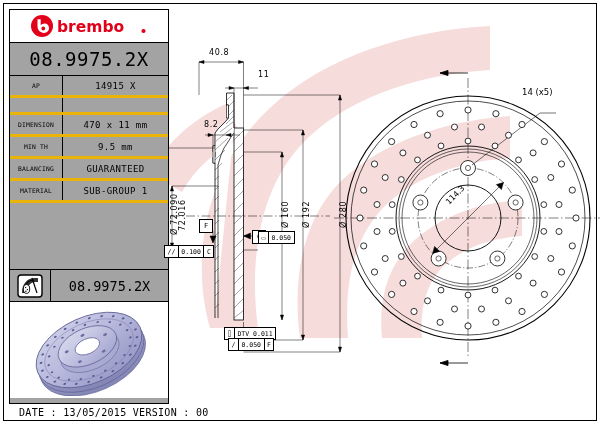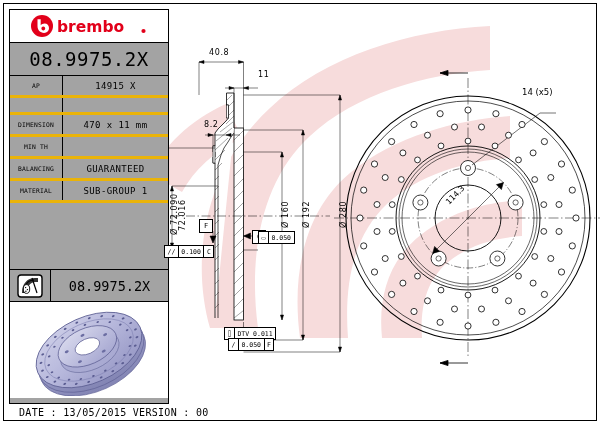--- a/index.html
+++ b/index.html
@@ -555,6 +555,7 @@
 
     <div class="tb-row">
       <div class="tb-key">MIN TH</div>
+      <div class="tb-val">9.5 mm</div>
     </div>
 
     <div class="tb-row">

